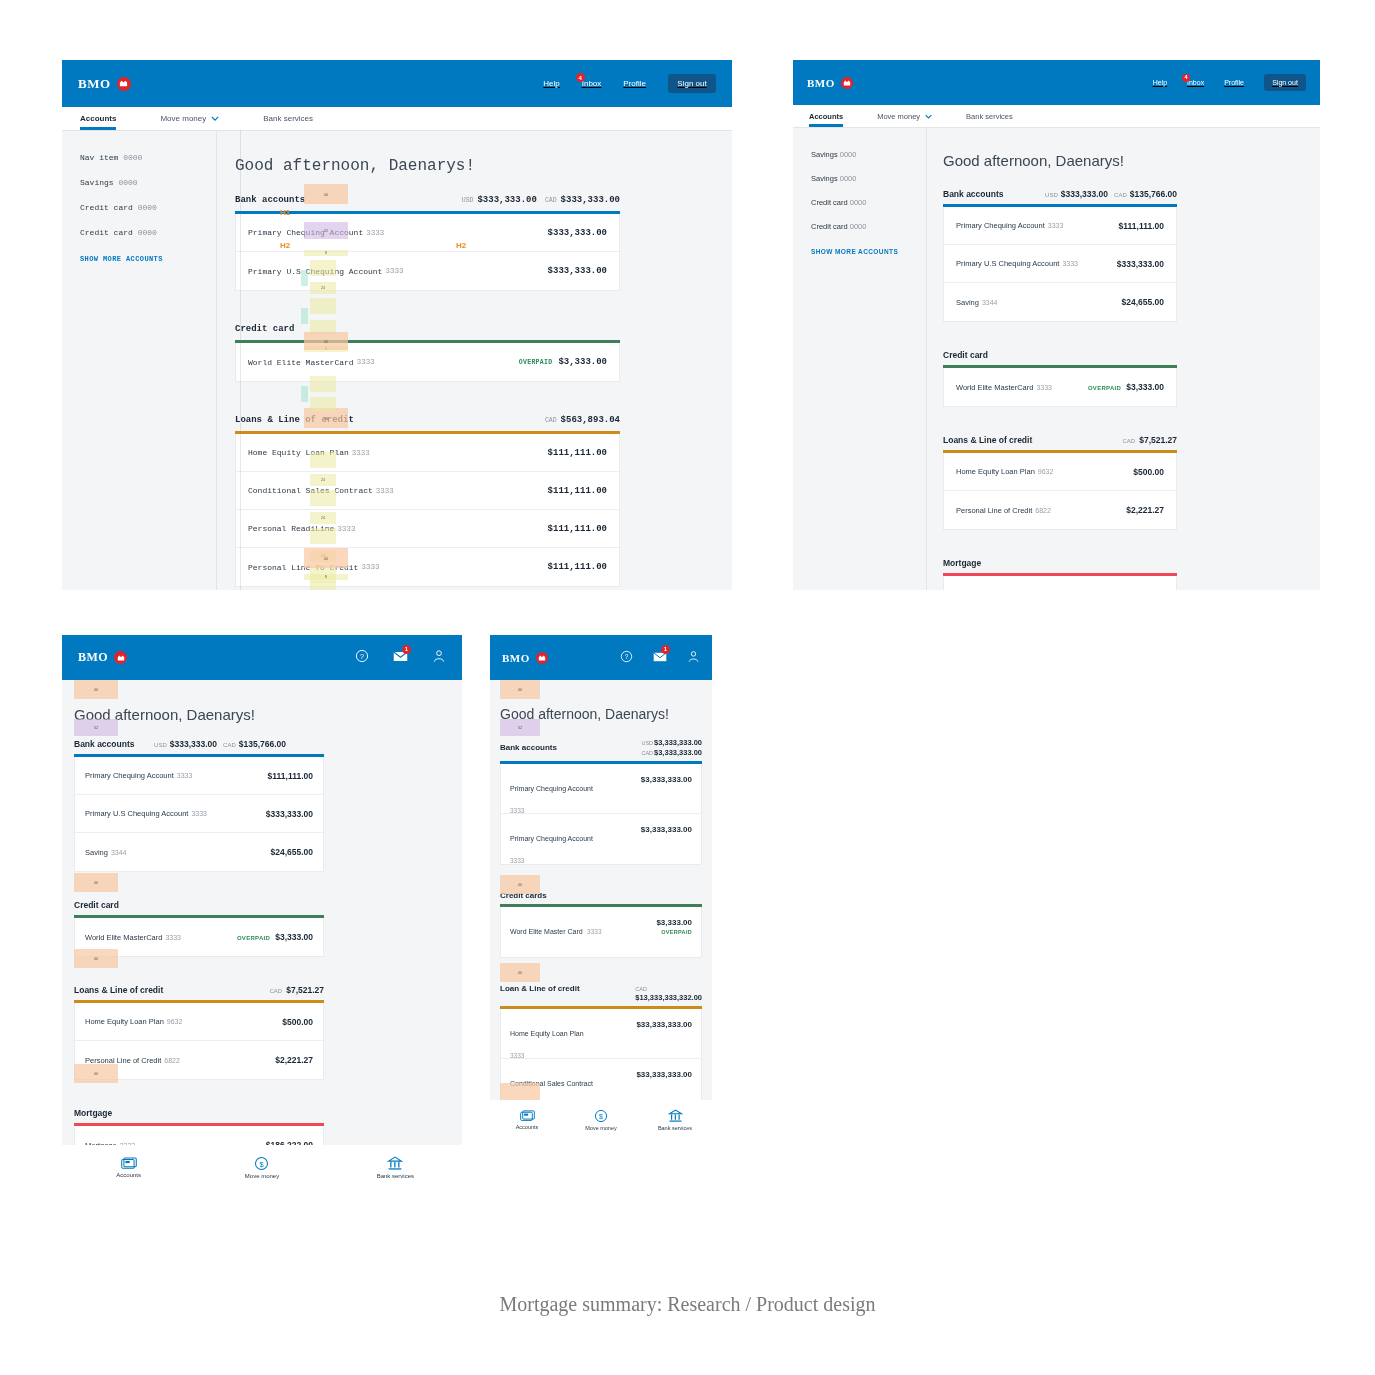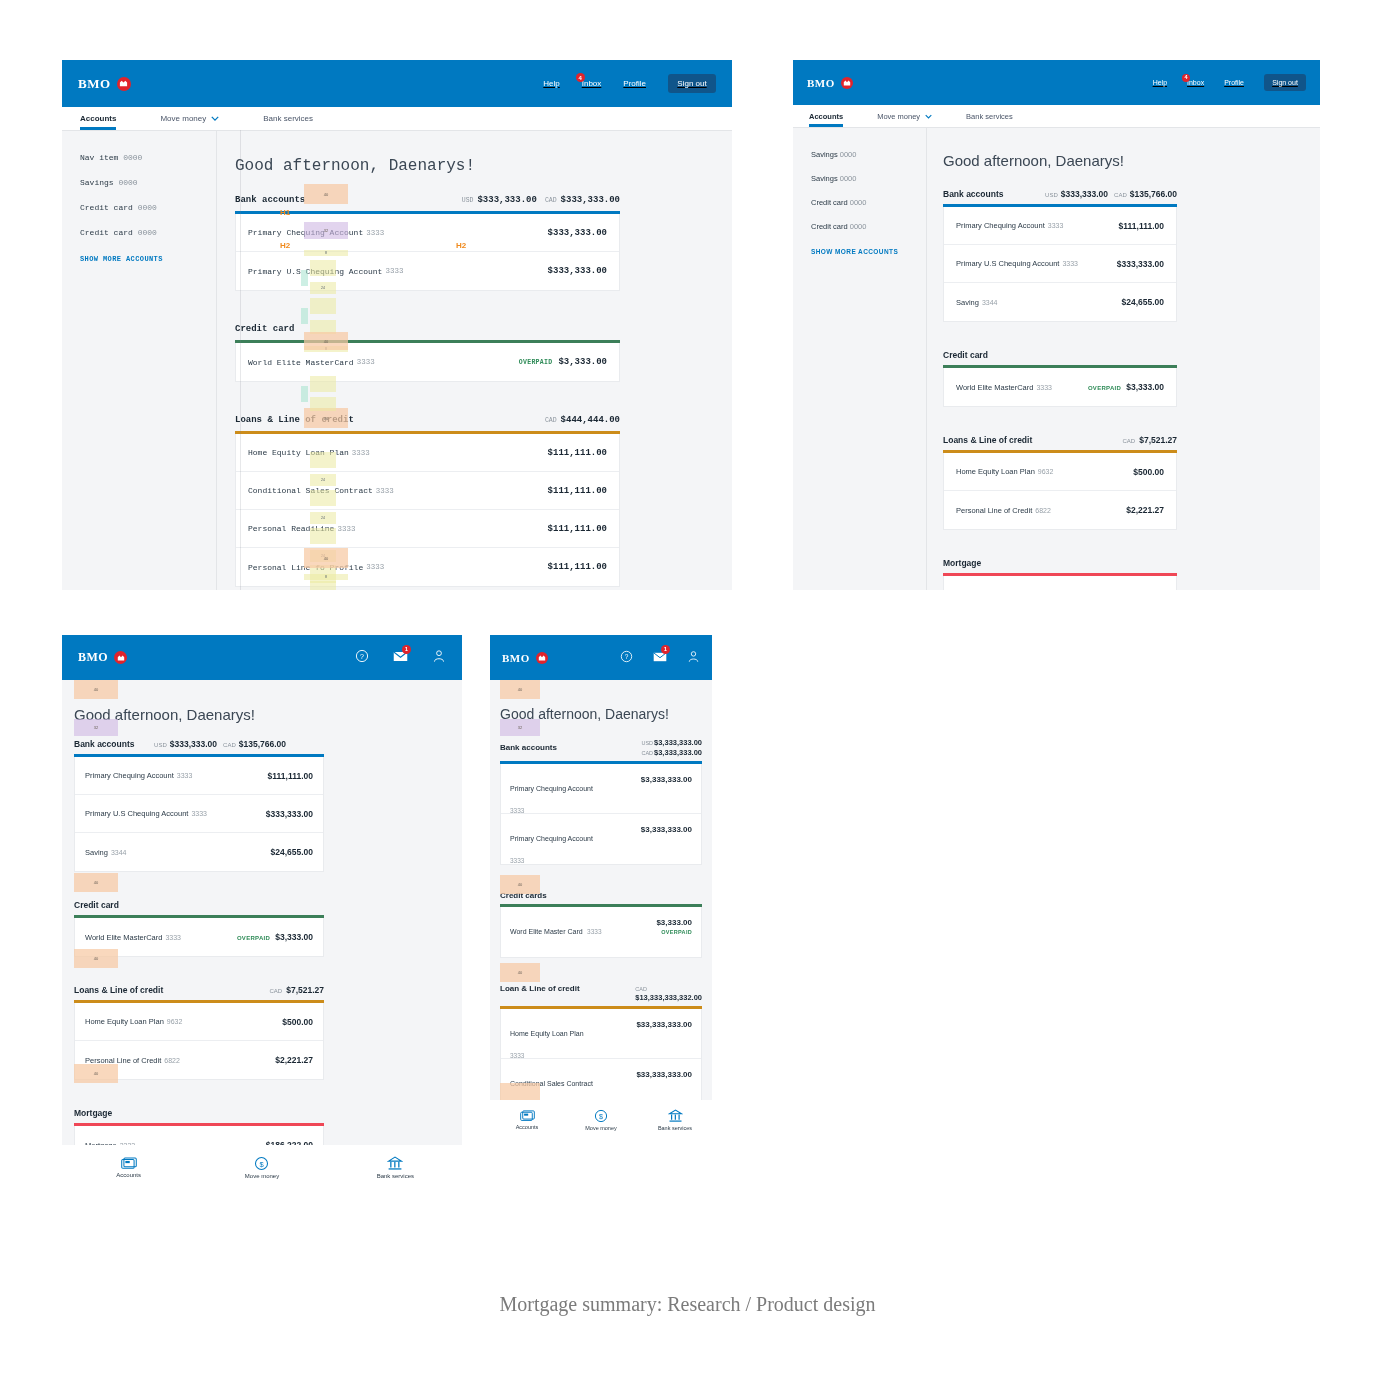--- a/index.html
+++ b/index.html
@@ -198,7 +198,7 @@
         <span class="sec-title" style="font-size:9px;">Loans &amp; Line of credit</span>
         <span class="sec-totals" style="font-size:9px;gap:4px;">
           <span class="cur" style="font-size:6.5px;">CAD</span>
-          <span class="amt">$444,444.00</span>
+          <span class="amt">$563,893.04</span>
         </span>
       </div>
       <div class="rule loans" style="margin-top:6px;"></div>

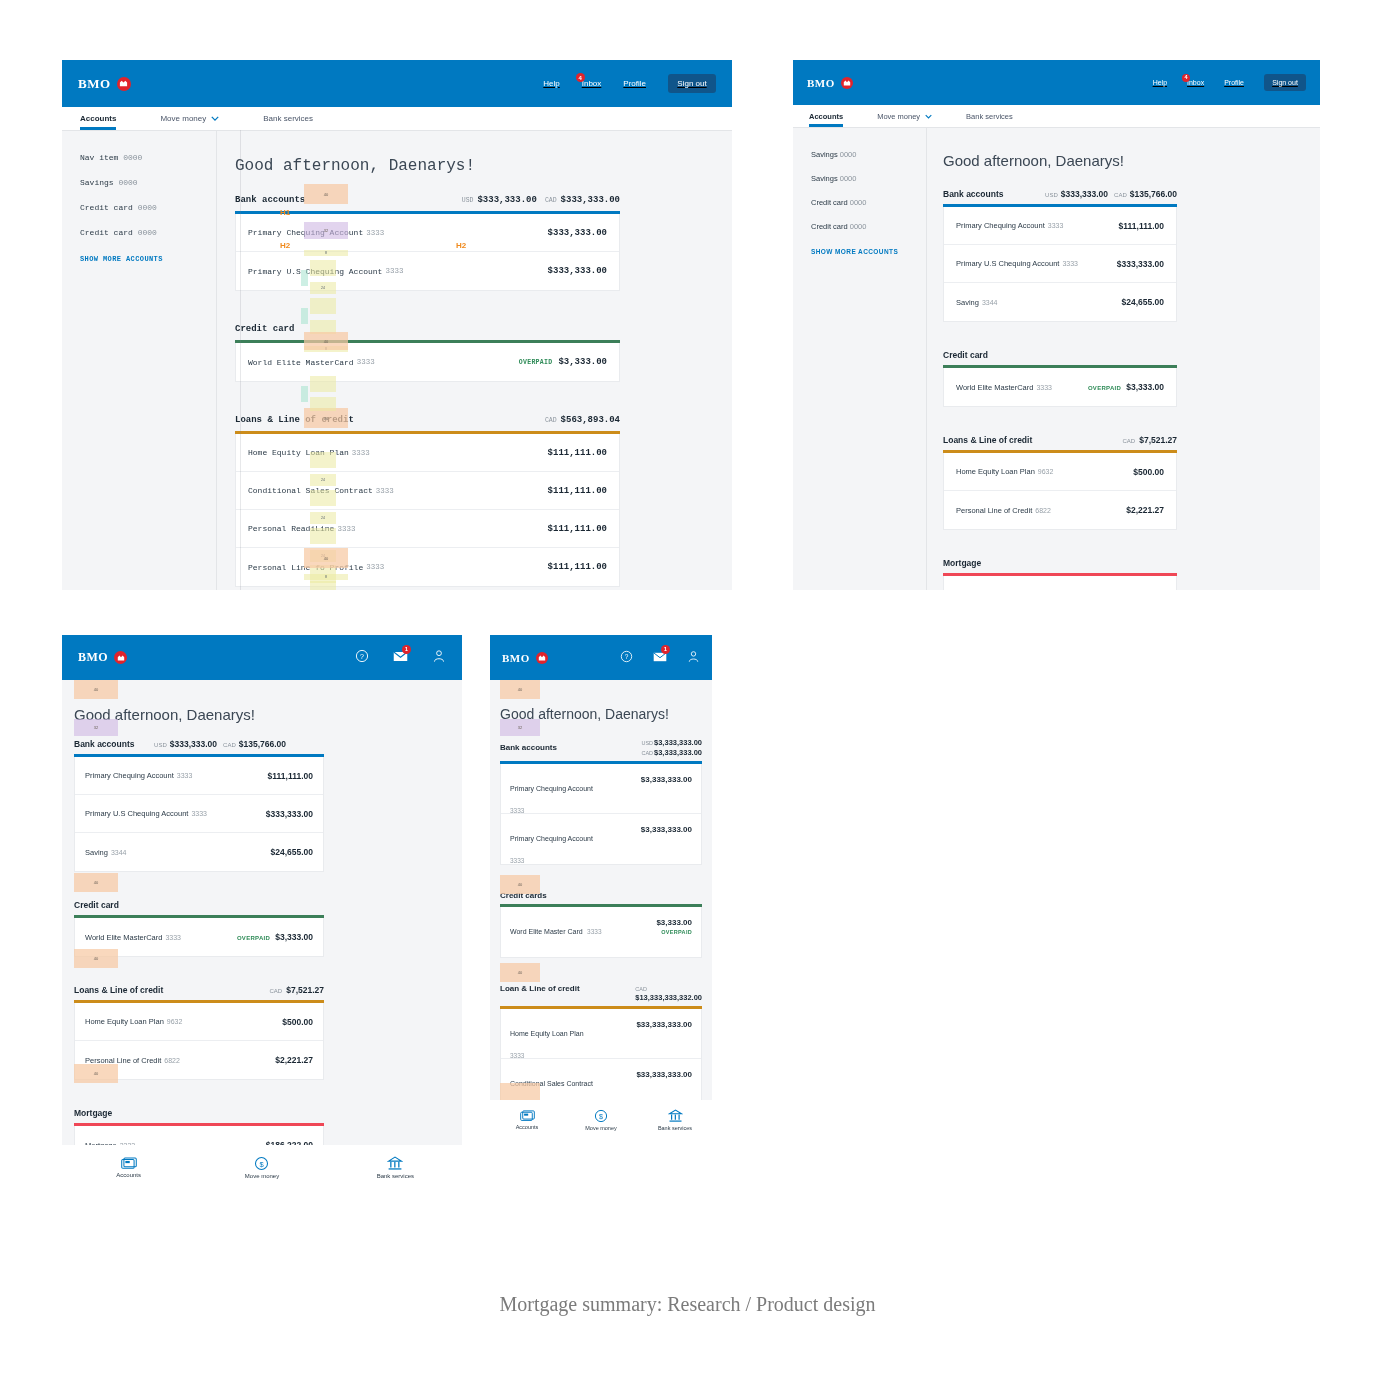--- a/index.html
+++ b/index.html
@@ -225,7 +225,7 @@
             </span>
         </div>
         <div class="row" style="height:38px;padding:0 12px;">
-          <span class="acct-name" style="font-size:8px;">Personal Line fo Profile</span>
+          <span class="acct-name" style="font-size:8px;">Personal Line fo Credit</span>
           <span class="acct-num" style="font-size:7.5px;margin-left:3px;">3333</span>
           <span class="row-right">
               <span class="row-amt" style="font-size:9px;">$111,111.00</span>

